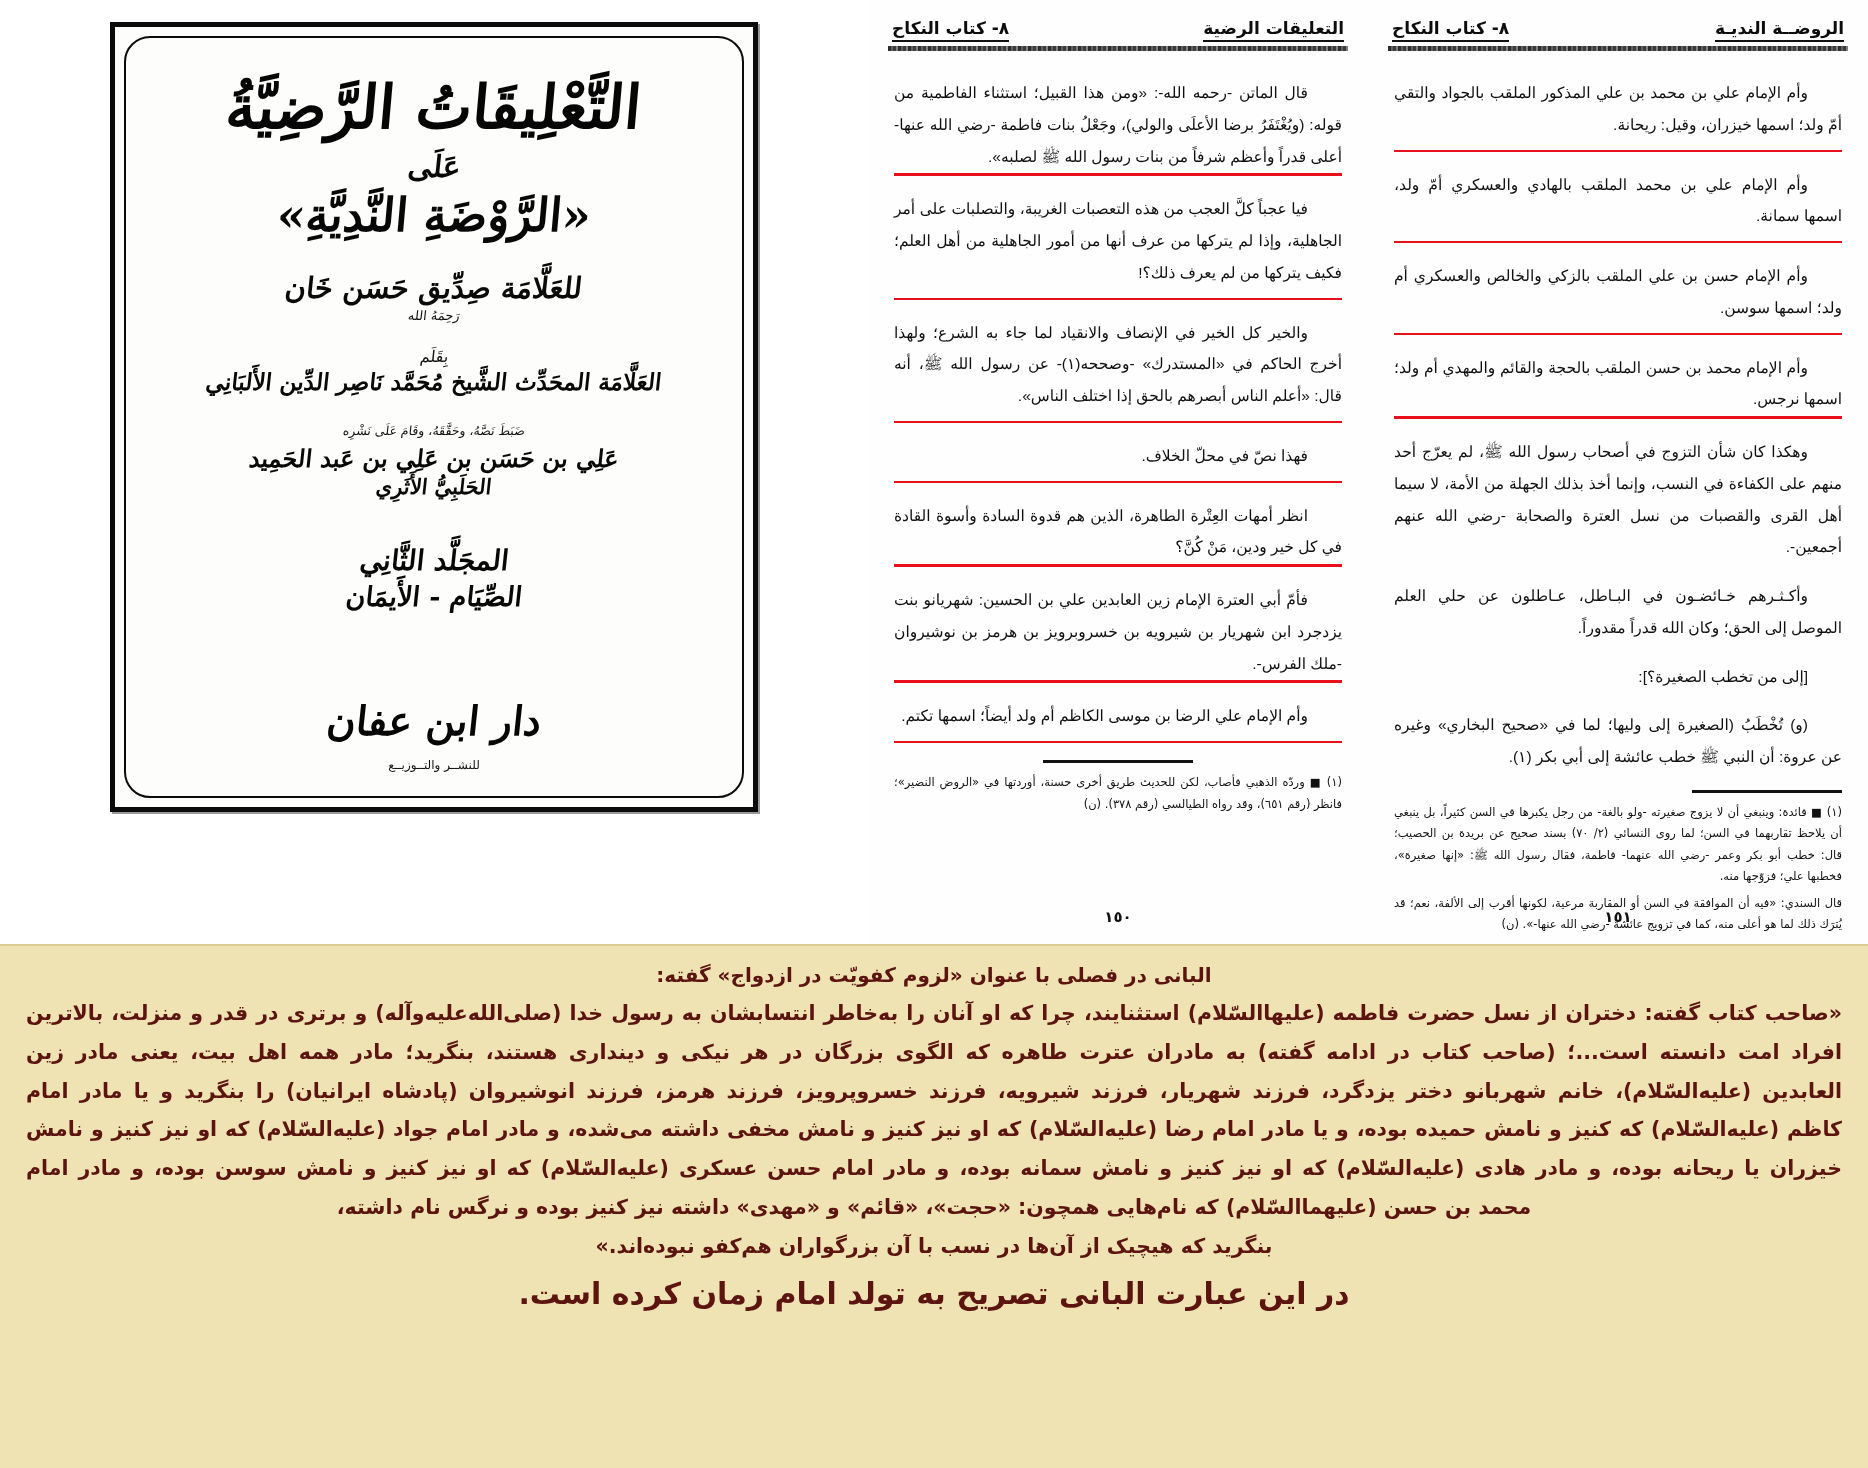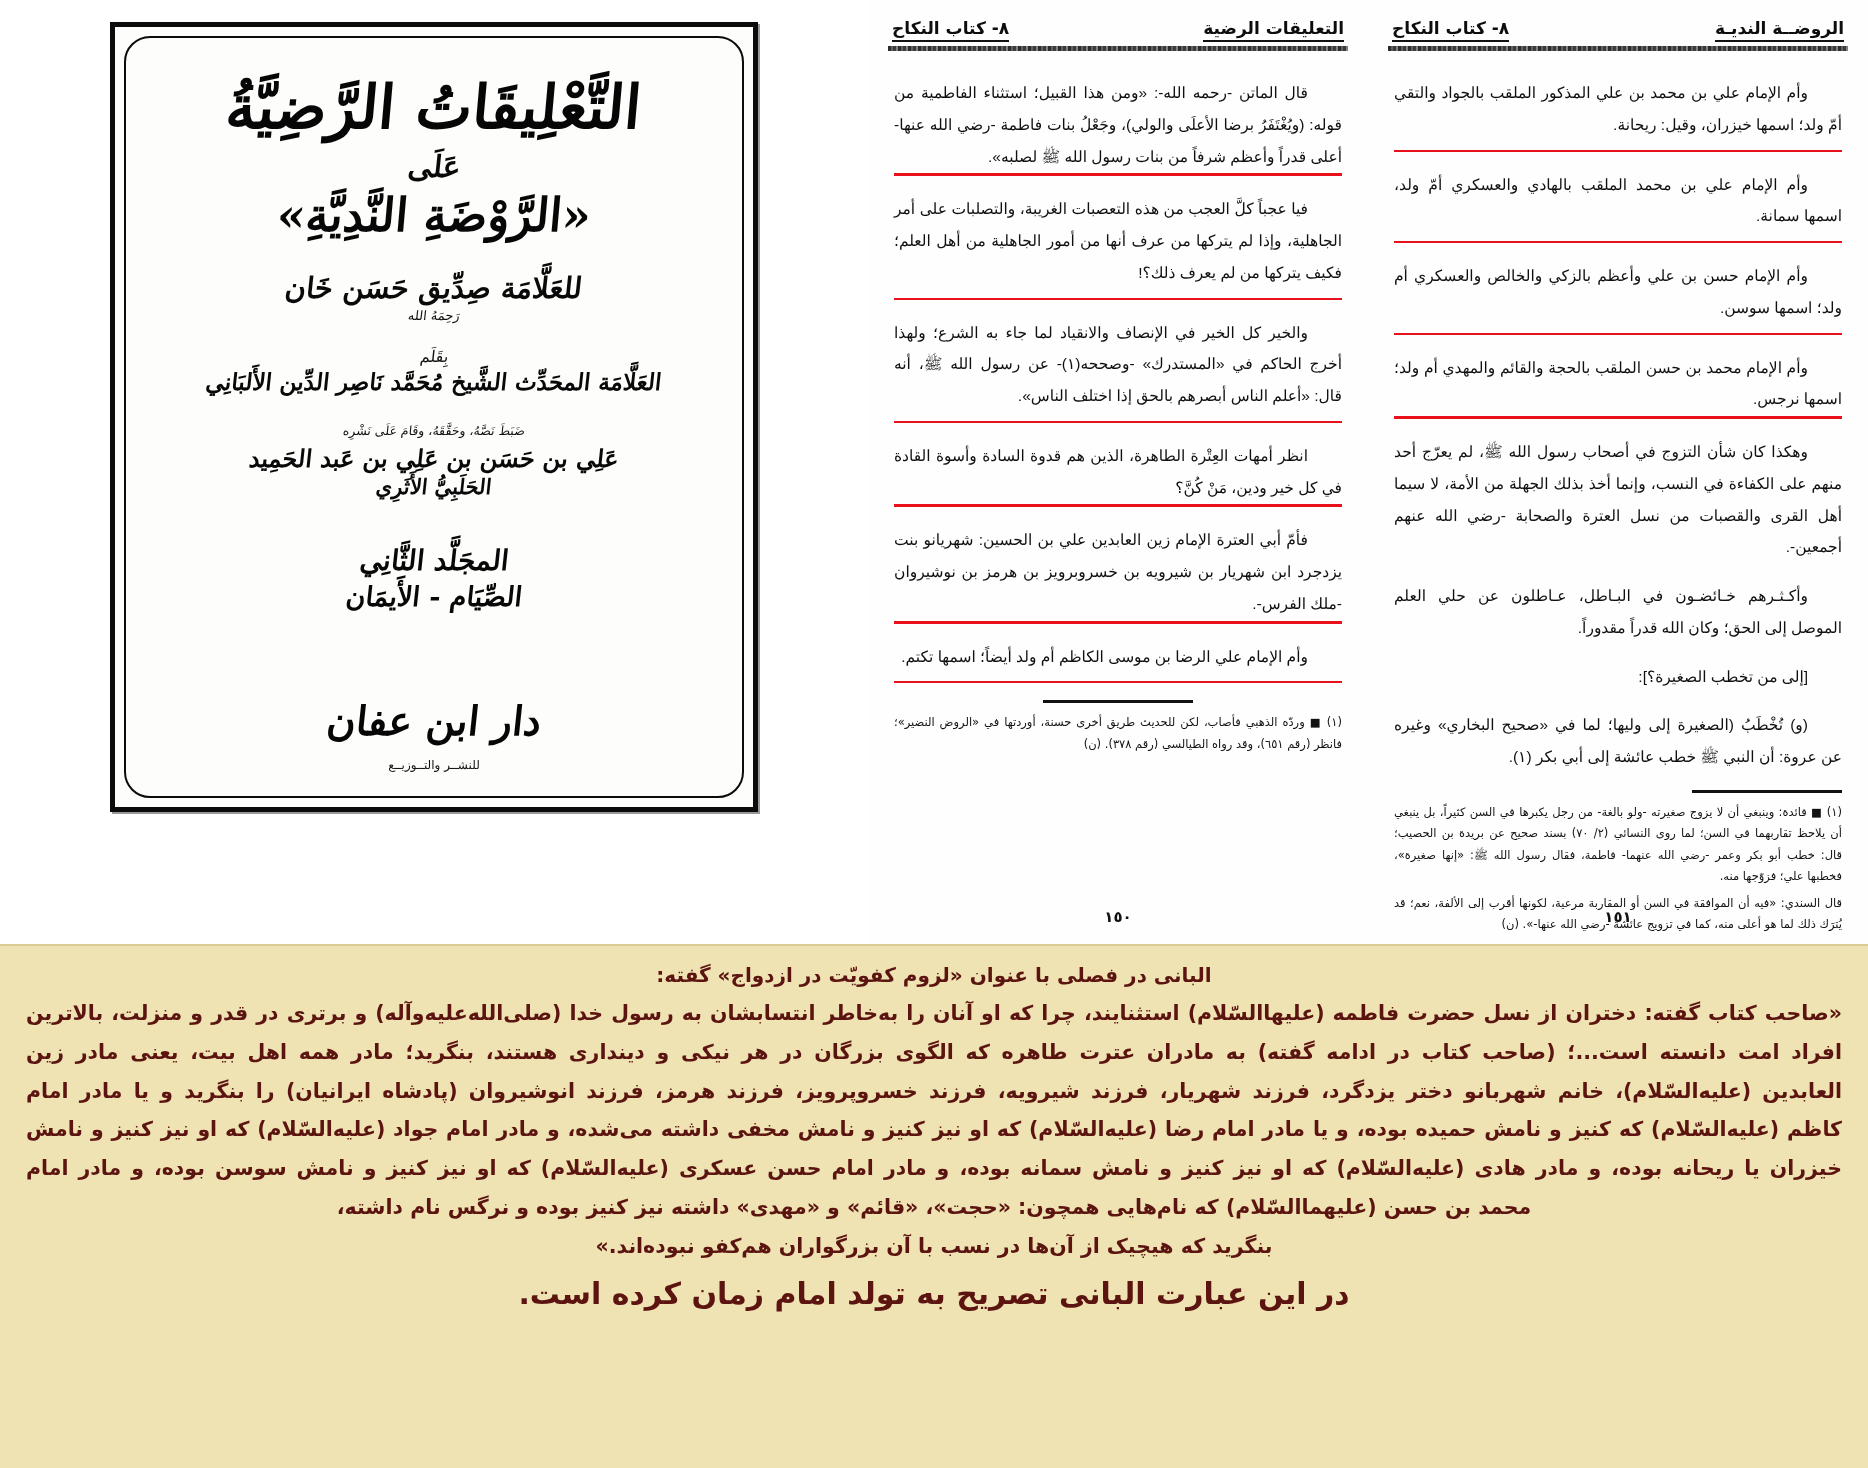--- a/index.html
+++ b/index.html
@@ -226,7 +226,7 @@
     <div class="body-col">
       <p class="para ind ul-red-thin">وأم الإمام علي بن محمد بن علي المذكور الملقب بالجواد والتقي أمّ ولد؛ اسمها خيزران، وقيل: ريحانة.</p>
       <p class="para ind ul-red-thin">وأم الإمام علي بن محمد الملقب بالهادي والعسكري أمّ ولد، اسمها سمانة.</p>
-      <p class="para ind ul-red-thin">وأم الإمام حسن بن علي وأعظم بالزكي والخالص والعسكري أم ولد؛ اسمها سوسن.</p>
+      <p class="para ind ul-red-thin">وأم الإمام حسن بن علي الملقب بالزكي والخالص والعسكري أم ولد؛ اسمها سوسن.</p>
       <p class="para ind ul-red">وأم الإمام محمد بن حسن الملقب بالحجة والقائم والمهدي أم ولد؛ اسمها نرجس.</p>
       <p class="para ind">وهكذا كان شأن التزوج في أصحاب رسول الله ﷺ، لم يعرّج أحد منهم على الكفاءة في النسب، وإنما أخذ بذلك الجهلة من الأمة، لا سيما أهل القرى والقصبات من نسل العترة والصحابة -رضي الله عنهم أجمعين-.</p>
       <p class="para ind">وأكـثـرهم خـائضـون في البـاطل، عـاطلون عن حلي العلم الموصل إلى الحق؛ وكان الله قدراً مقدوراً.</p>

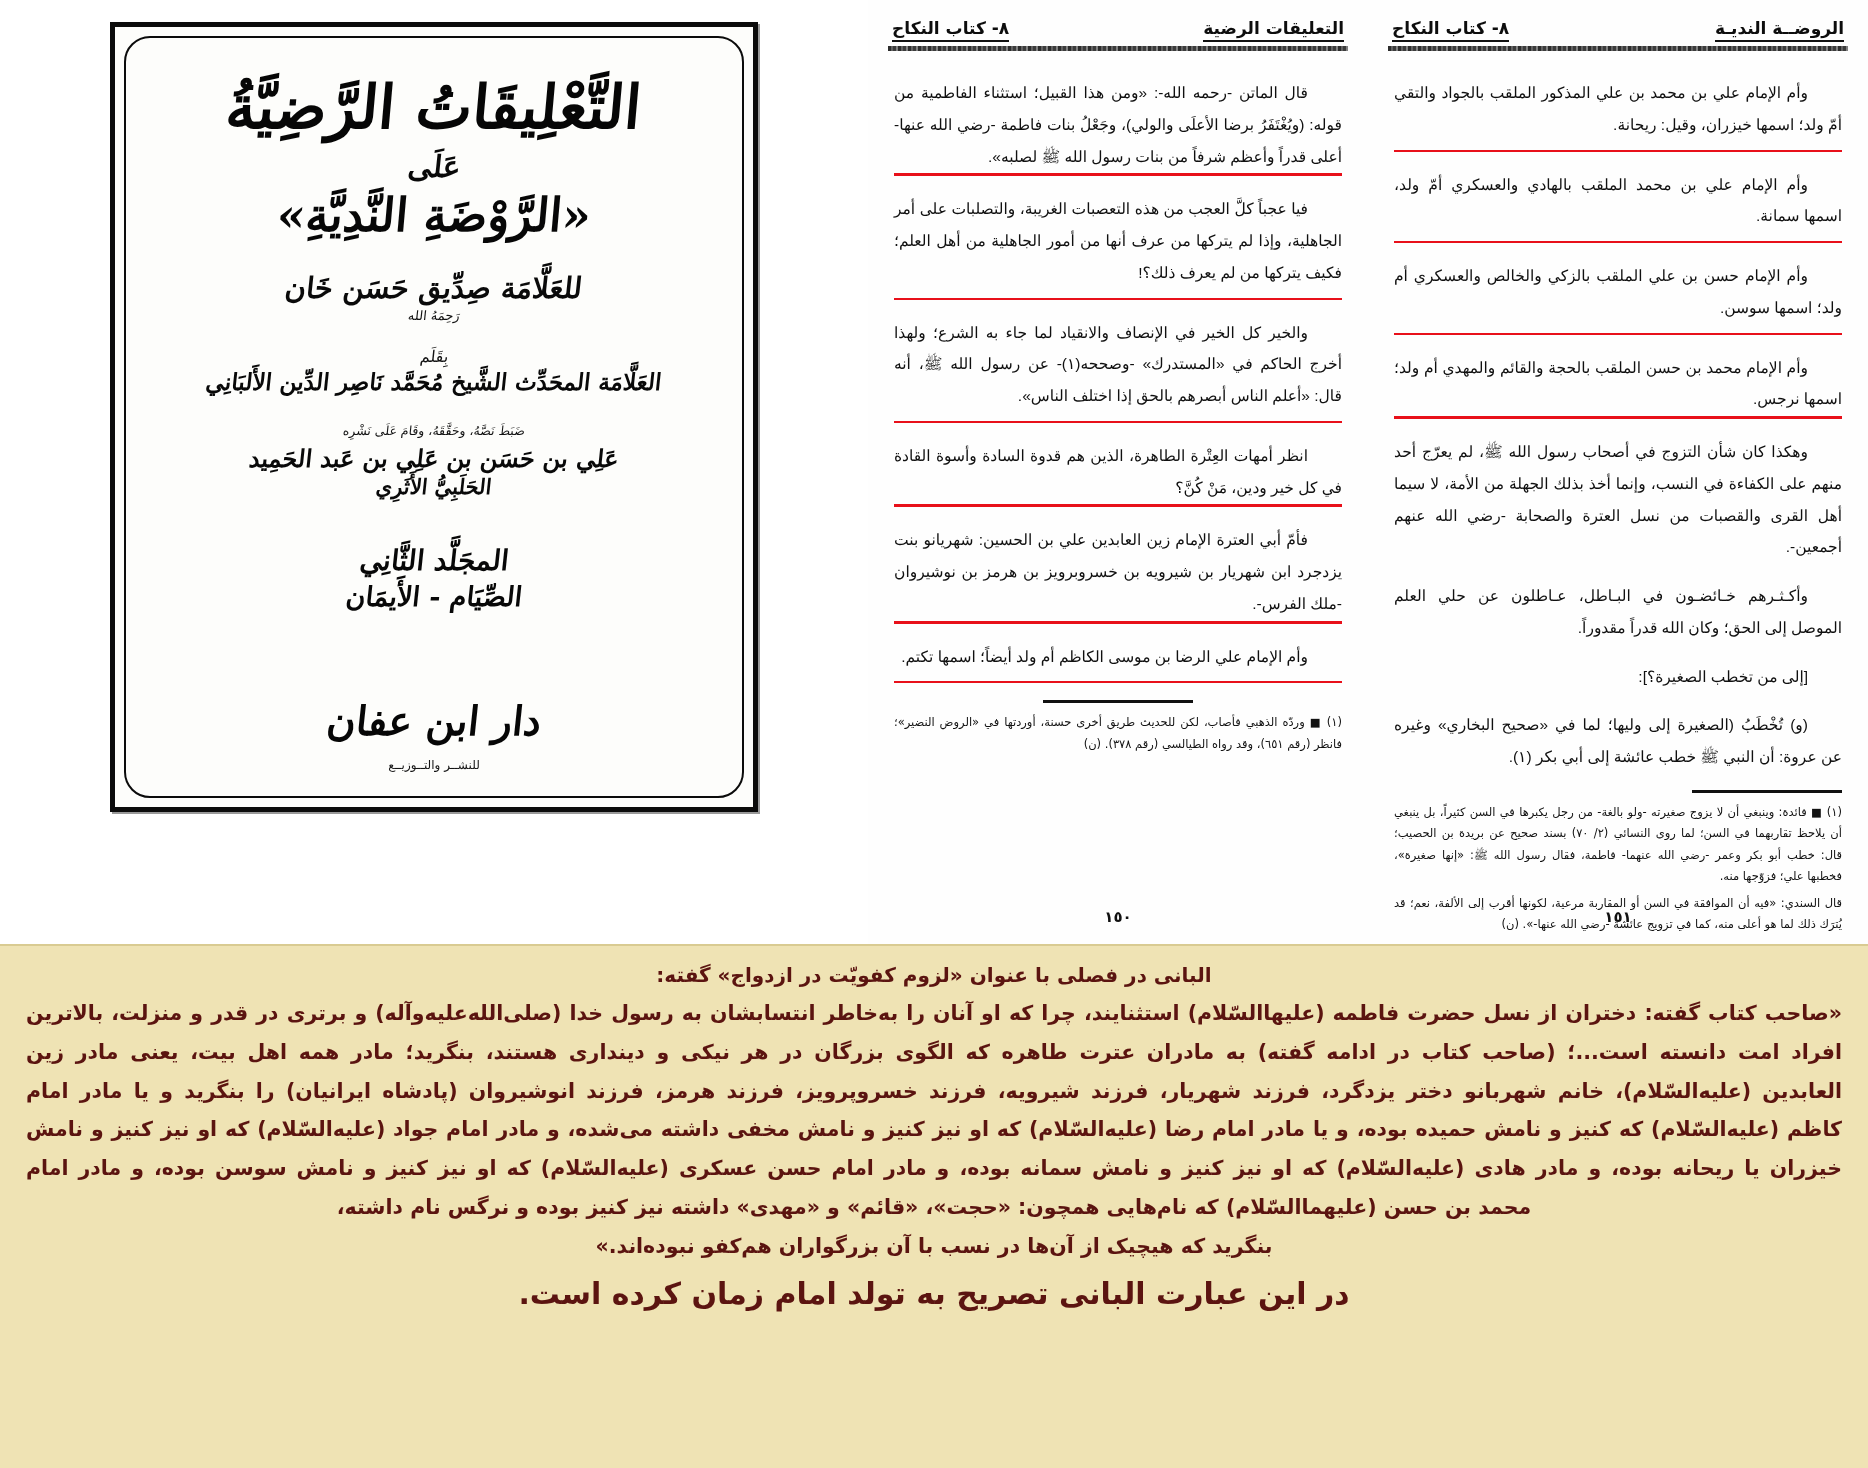--- a/index.html
+++ b/index.html
@@ -256,6 +256,7 @@
       <p class="para ind ul-red">قال الماتن -رحمه الله-: «ومن هذا القبيل؛ استثناء الفاطمية من قوله: (ويُغْتَفَرُ برضا الأعلَى والولي)، وجَعْلُ بنات فاطمة -رضي الله عنها- أعلى قدراً وأعظم شرفاً من بنات رسول الله ﷺ لصلبه».</p>
       <p class="para ind ul-red-thin">فيا عجباً كلَّ العجب من هذه التعصبات الغريبة، والتصلبات على أمر الجاهلية، وإذا لم يتركها من عرف أنها من أمور الجاهلية من أهل العلم؛ فكيف يتركها من لم يعرف ذلك؟!</p>
       <p class="para ind ul-red-thin">والخير كل الخير في الإنصاف والانقياد لما جاء به الشرع؛ ولهذا أخرج الحاكم في «المستدرك» -وصححه(١)- عن رسول الله ﷺ، أنه قال: «أعلم الناس أبصرهم بالحق إذا اختلف الناس».</p>
+      <p class="para ind ul-red-thin">فهذا نصّ في محلّ الخلاف.</p>
       <p class="para ind ul-red">انظر أمهات العِتْرة الطاهرة، الذين هم قدوة السادة وأسوة القادة في كل خير ودين، مَنْ كُنَّ؟</p>
       <p class="para ind ul-red">فأمّ أبي العترة الإمام زين العابدين علي بن الحسين: شهريانو بنت يزدجرد ابن شهريار بن شيرويه بن خسروبرويز بن هرمز بن نوشيروان -ملك الفرس-.</p>
       <p class="para ind ul-red-thin">وأم الإمام علي الرضا بن موسى الكاظم أم ولد أيضاً؛ اسمها تكتم.</p>

